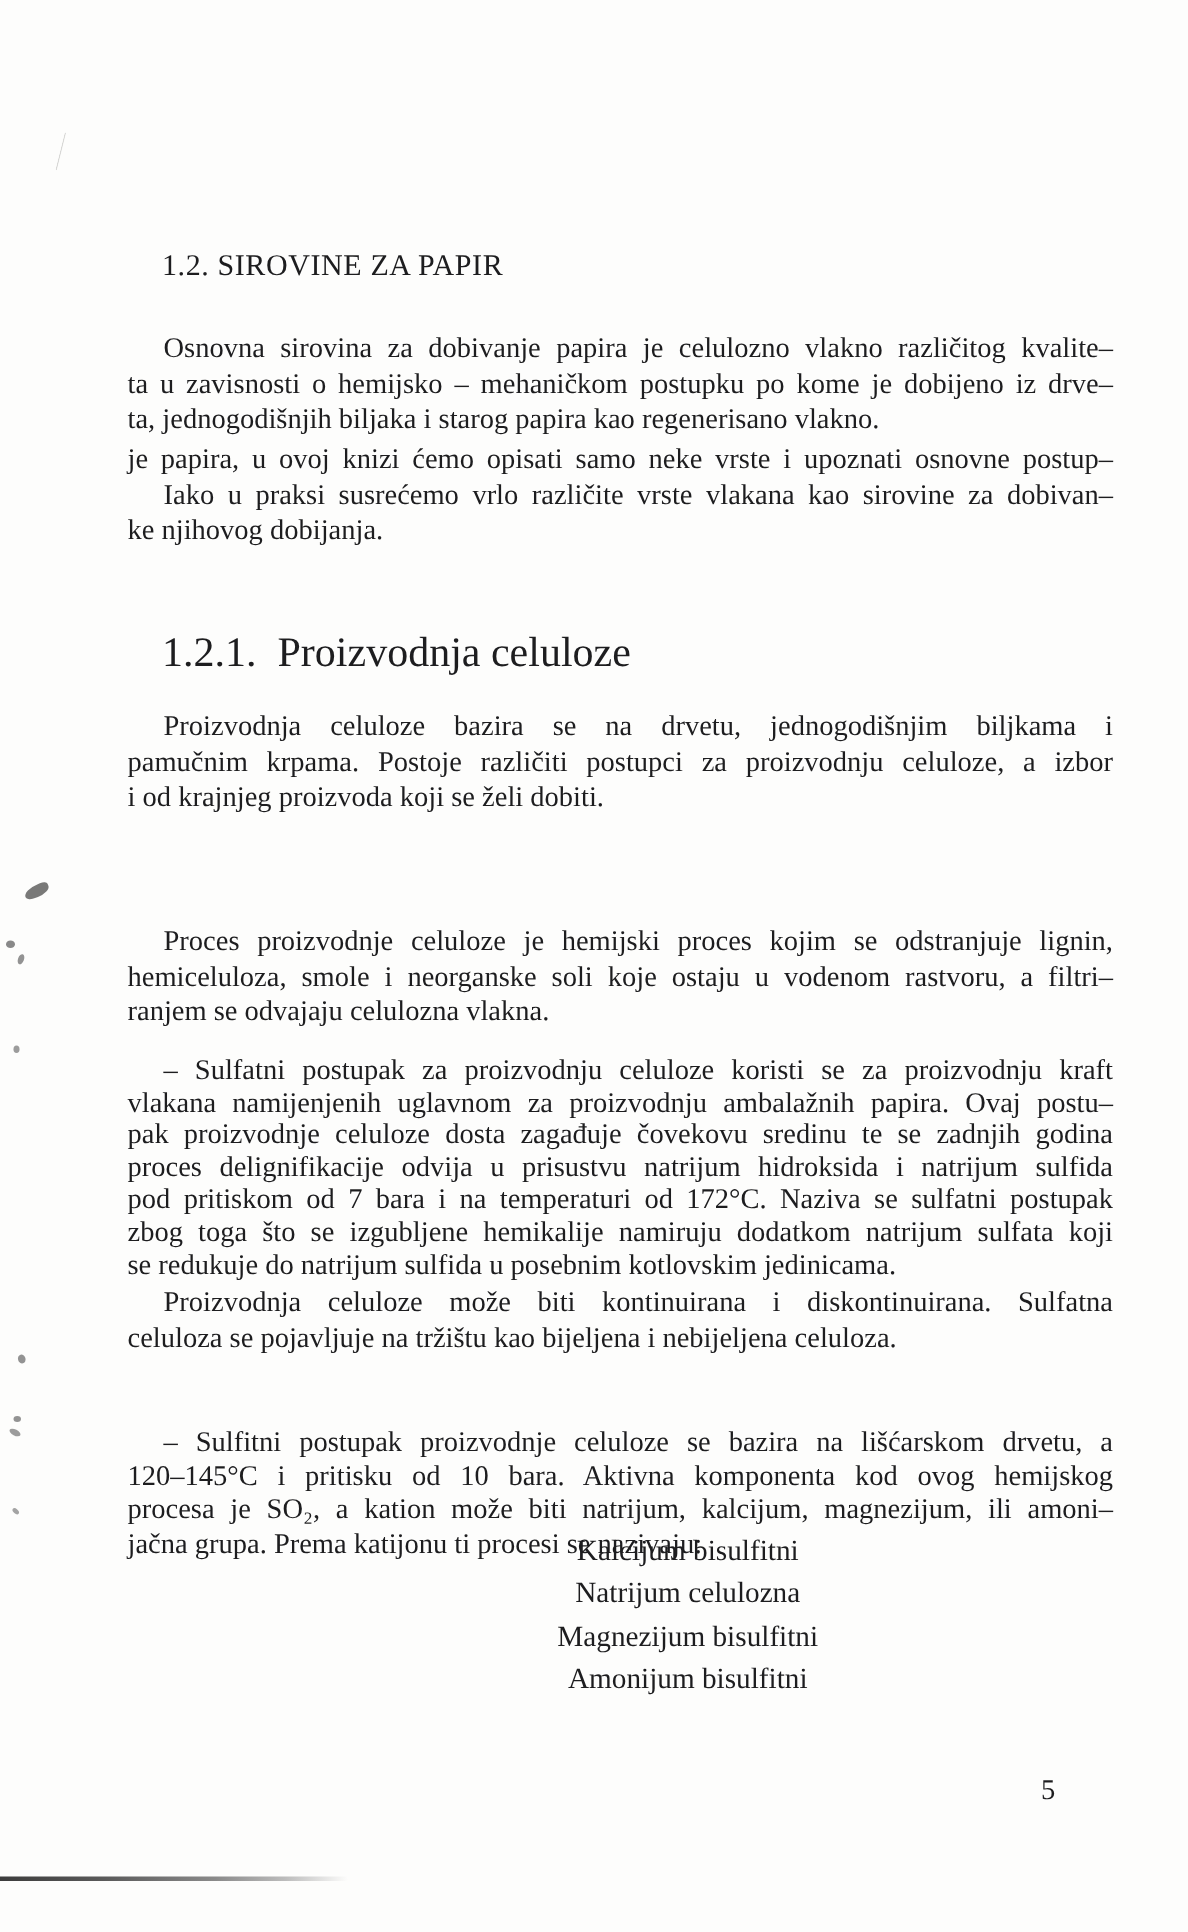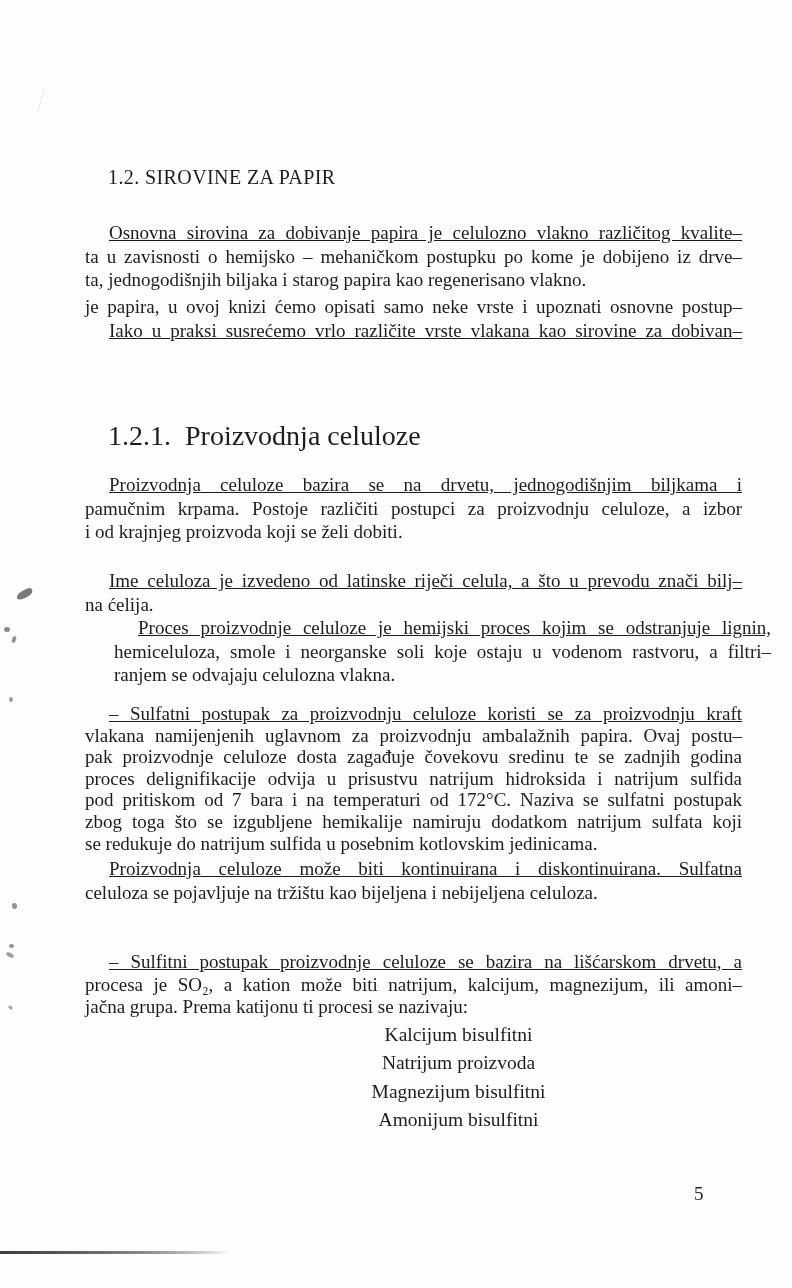--- a/index.html
+++ b/index.html
@@ -60,7 +60,7 @@
     white-space: normal;
   }
   .line.last { text-align-last: left; }
-  .line.ind  { text-indent: 24px; text-decoration: underline; }
+  .line.ind  { text-indent: 24px; }
   
   .proc-list {
     position: absolute;

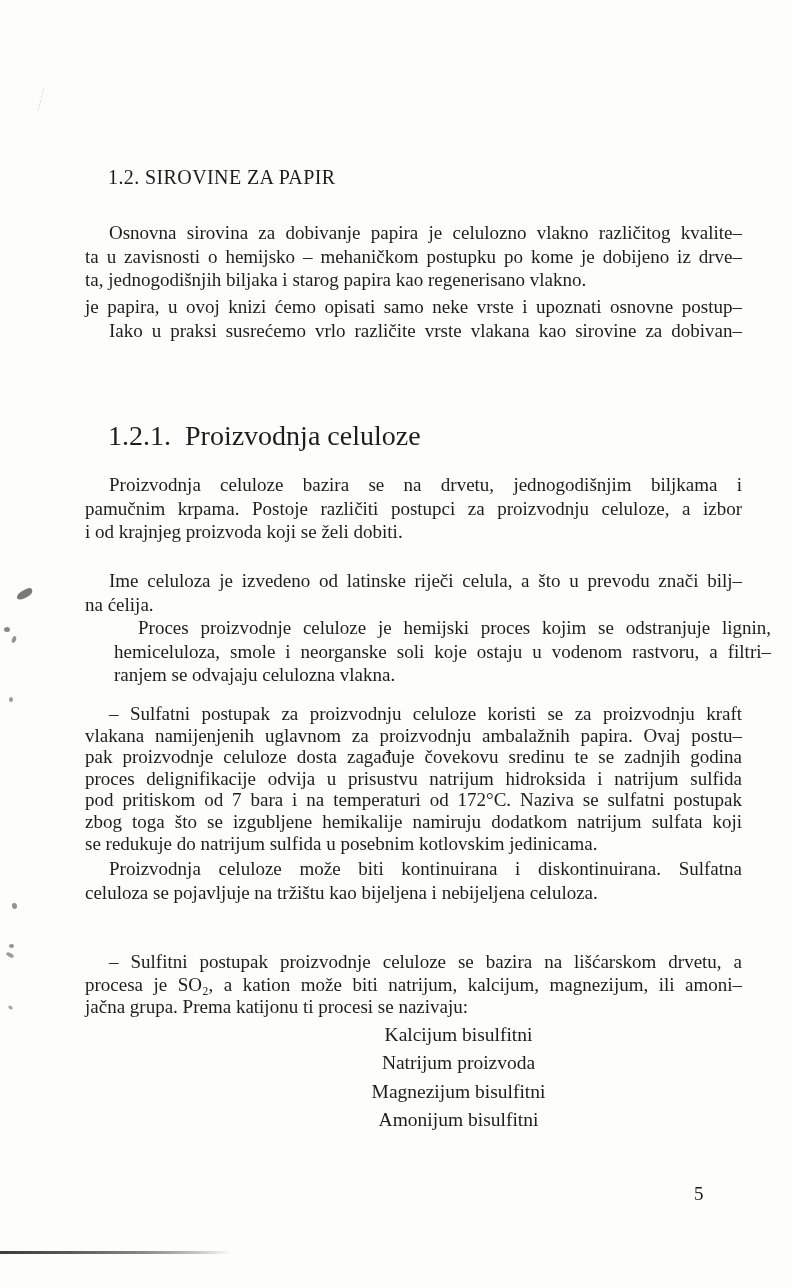--- a/index.html
+++ b/index.html
@@ -127,6 +127,7 @@
   <div class="para" id="p2">
     <div class="line">je papira, u ovoj knizi ćemo opisati samo neke vrste i upoznati osnovne postup–</div>
     <div class="line ind">Iako u praksi susrećemo vrlo različite vrste vlakana kao sirovine za dobivan–</div>
+    <div class="line last">ke njihovog dobijanja.</div>
   </div>
 
   <div class="h2">1.2.1.  Proizvodnja celuloze</div>

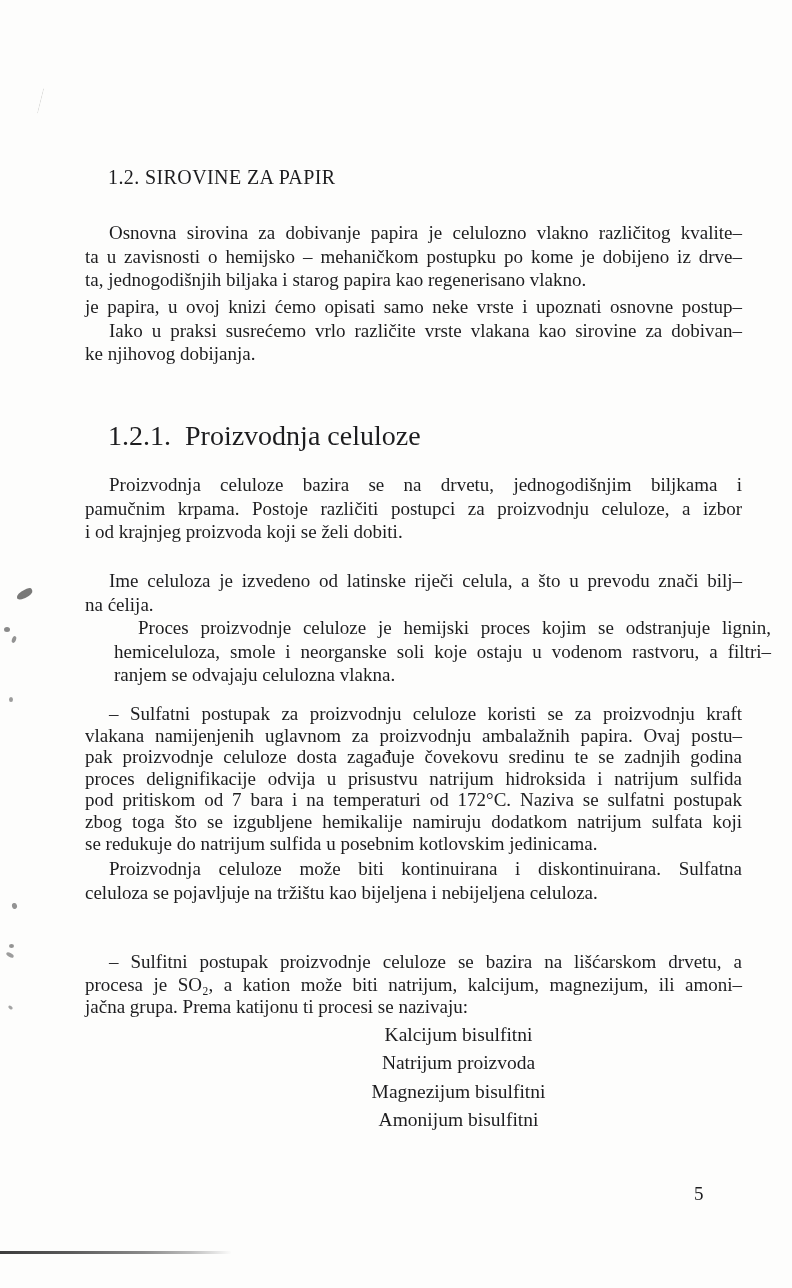--- a/index.html
+++ b/index.html
@@ -138,10 +138,6 @@
     <div class="line last">i od krajnjeg proizvoda koji se želi dobiti.</div>
   </div>
 
-  <div class="para" id="p4">
-    <div class="line ind">Ime celuloza je izvedeno od latinske riječi celula, a što u prevodu znači bilj–</div>
-    <div class="line last">na ćelija.</div>
-  </div>
 
   <div class="para" id="p5">
     <div class="line ind">Proces proizvodnje celuloze je hemijski proces kojim se odstranjuje lignin,</div>

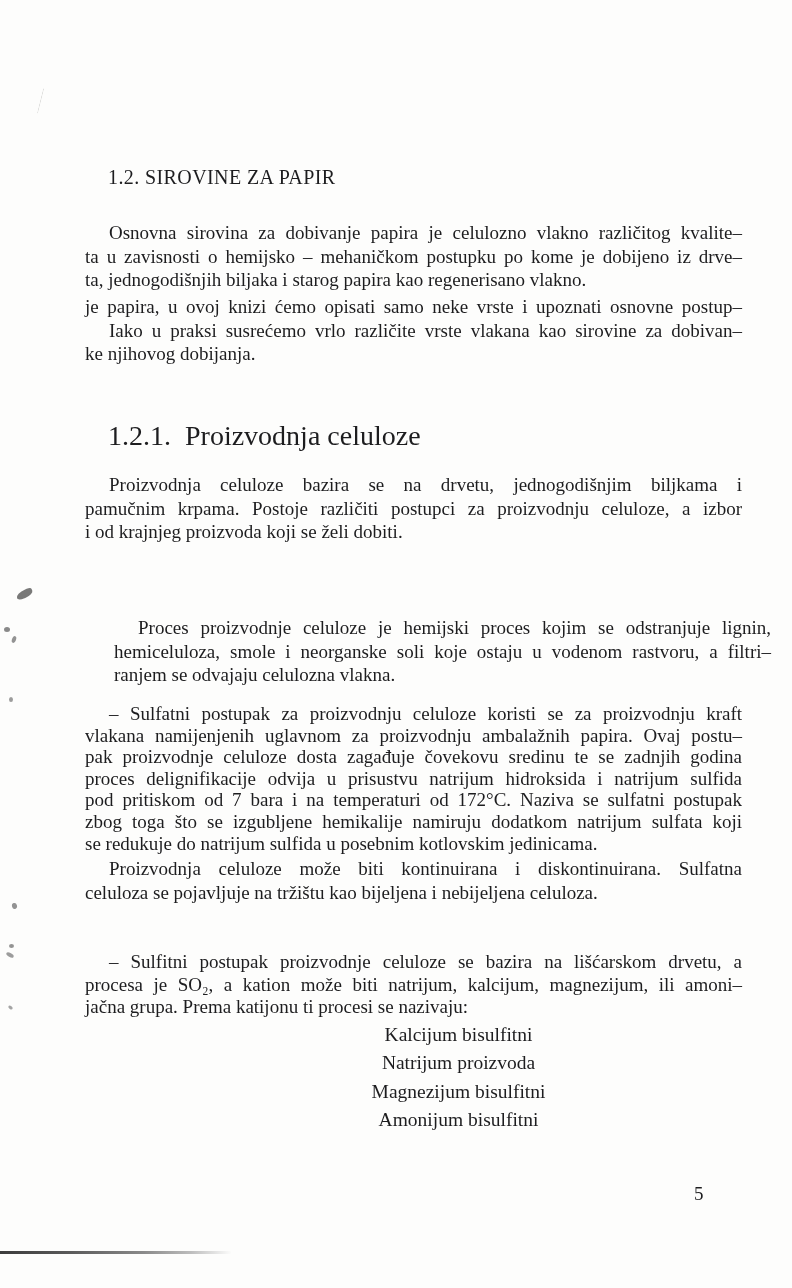--- a/index.html
+++ b/index.html
@@ -50,7 +50,7 @@
   #p2 { top: 295px; }
   #p3 { top: 473px; }
   #p4 { top: 569px; }
-  #p5 { top: 616px; margin-left: 29px; }
+  #p5 { top: 616px; }
   #p6 { top: 703px; line-height: 21.6px; }
   #p7 { top: 857px; }
   #p8 { top: 951px; line-height: 22.5px; }

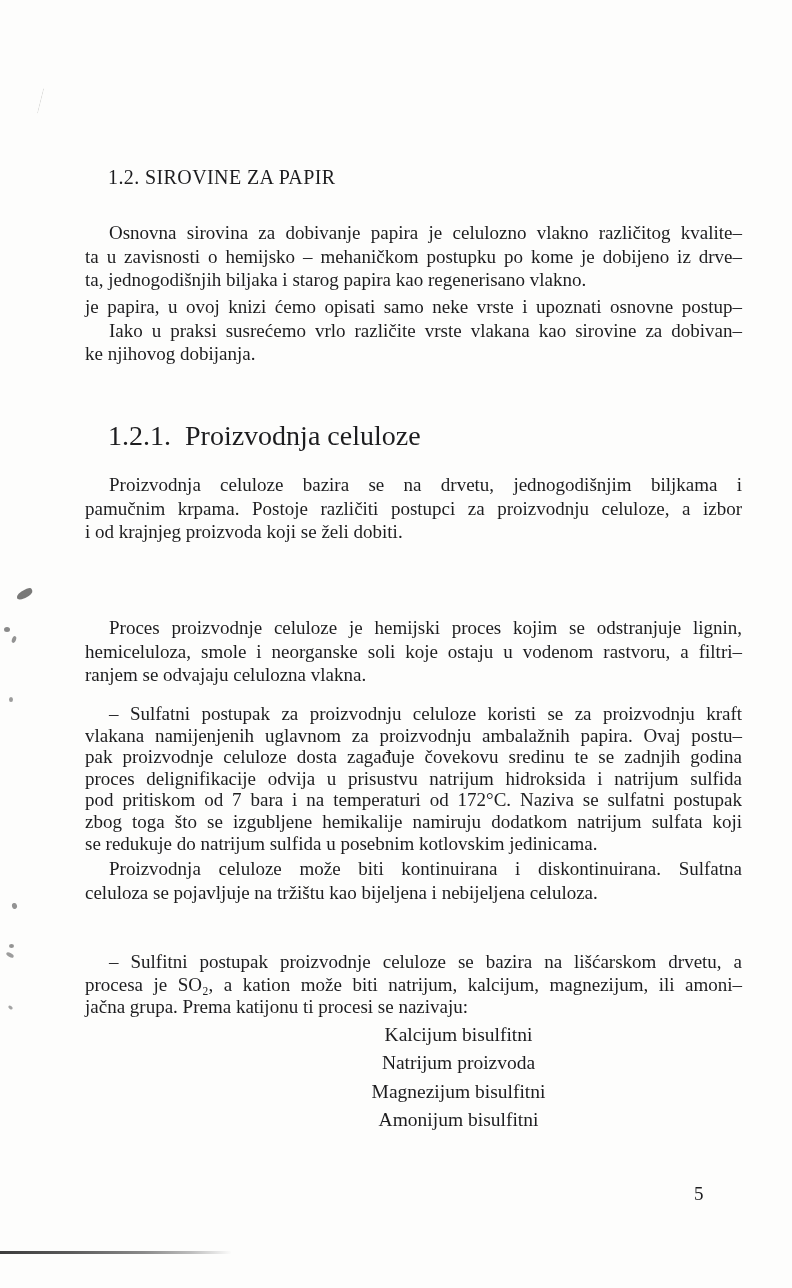--- a/index.html
+++ b/index.html
@@ -162,6 +162,7 @@
 
   <div class="para" id="p8">
     <div class="line ind">– Sulfitni postupak proizvodnje celuloze se bazira na lišćarskom drvetu, a</div>
+    <div class="line">120–145°C i pritisku od 10 bara. Aktivna komponenta kod ovog hemijskog</div>
     <div class="line">procesa je SO₂, a kation može biti natrijum, kalcijum, magnezijum, ili amoni–</div>
     <div class="line last">jačna grupa. Prema katijonu ti procesi se nazivaju:</div>
   </div>

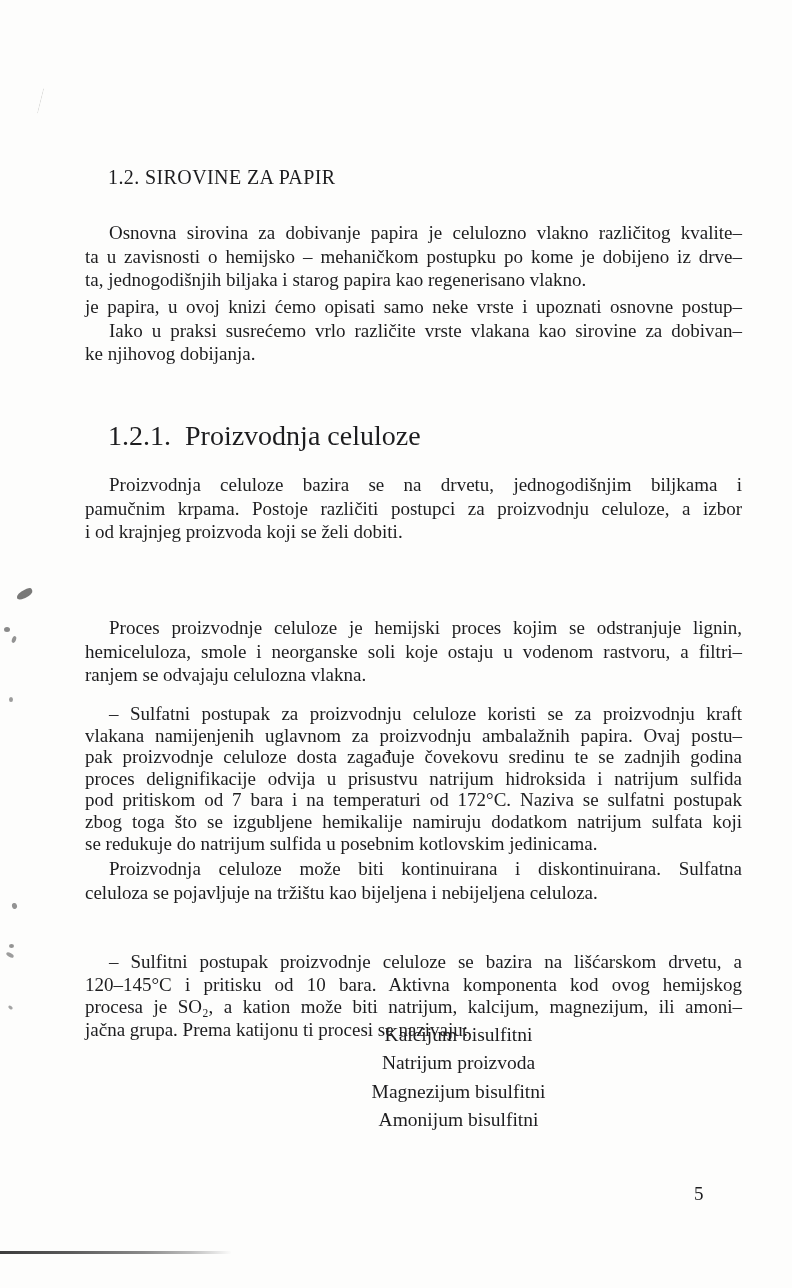--- a/index.html
+++ b/index.html
@@ -169,7 +169,7 @@
 
   <div class="proc-list">
     <div class="proc-item">Kalcijum bisulfitni</div>
-    <div class="proc-item">Natrijum proizvoda</div>
+    <div class="proc-item">Natrijum celulozna</div>
     <div class="proc-item">Magnezijum bisulfitni</div>
     <div class="proc-item">Amonijum bisulfitni</div>
   </div>

